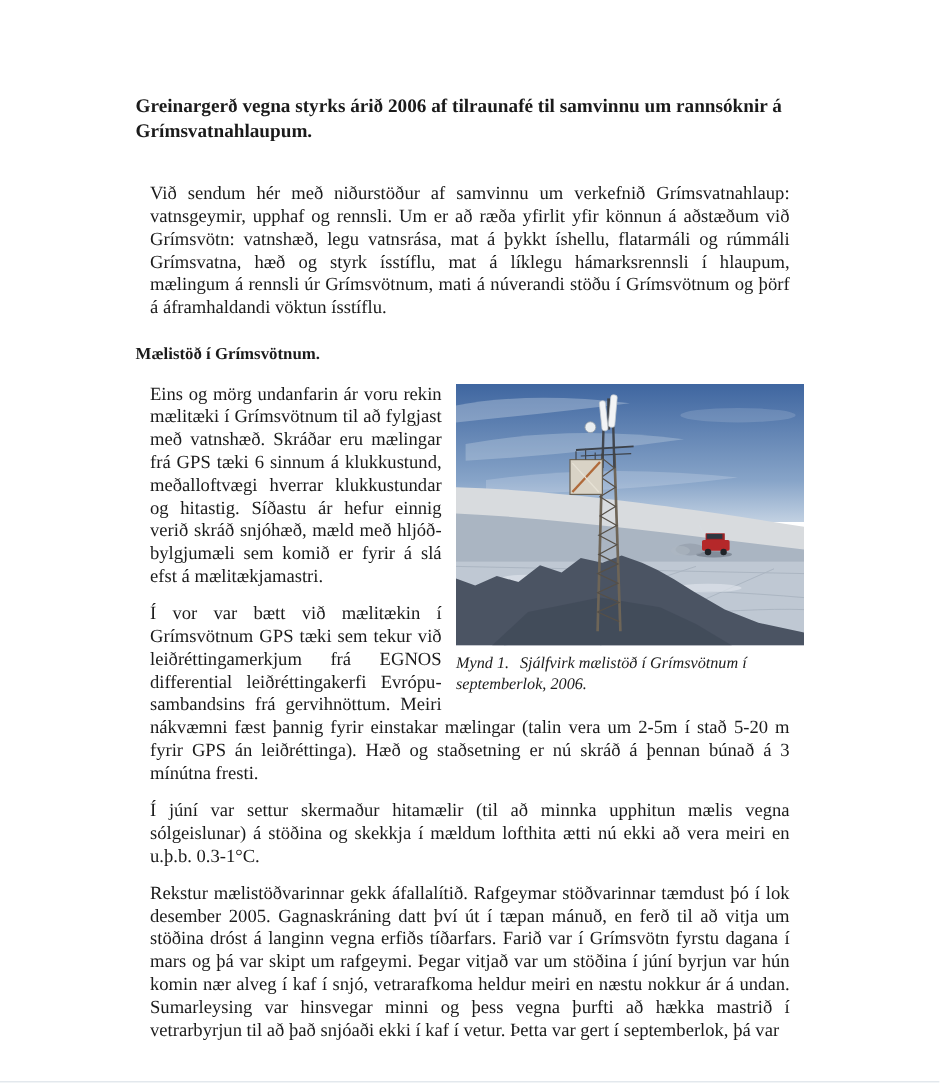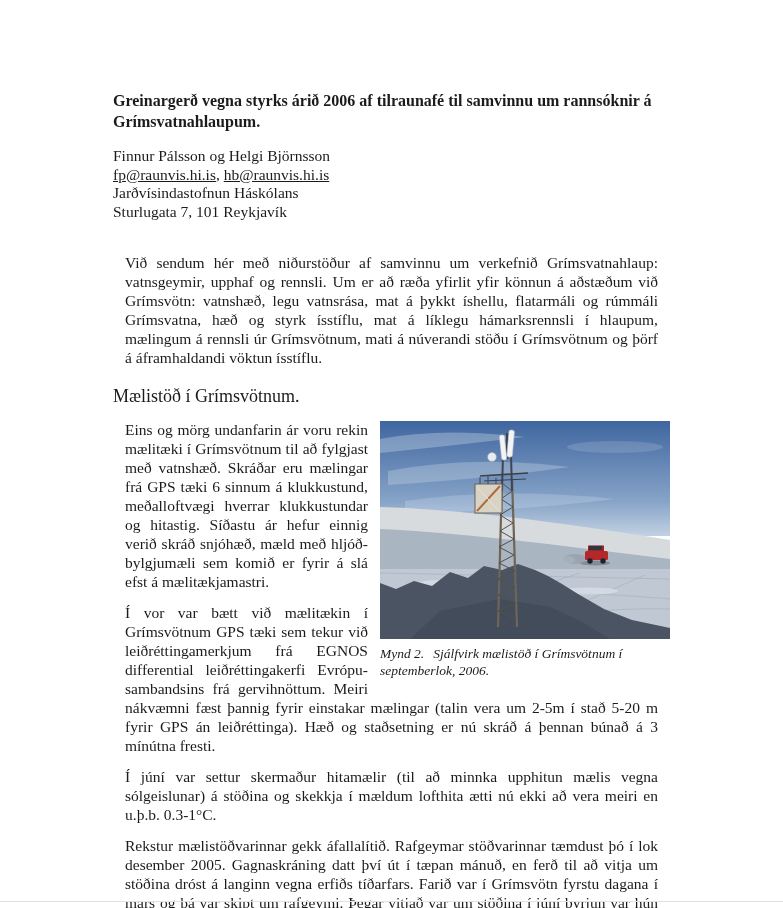--- a/index.html
+++ b/index.html
@@ -18,7 +18,7 @@
     width: 783px;
     height: 908px;
     overflow: hidden;
-    padding: 12px 113px;
+    padding: 0 113px;
     box-sizing: border-box;
   }
   .doc-title {

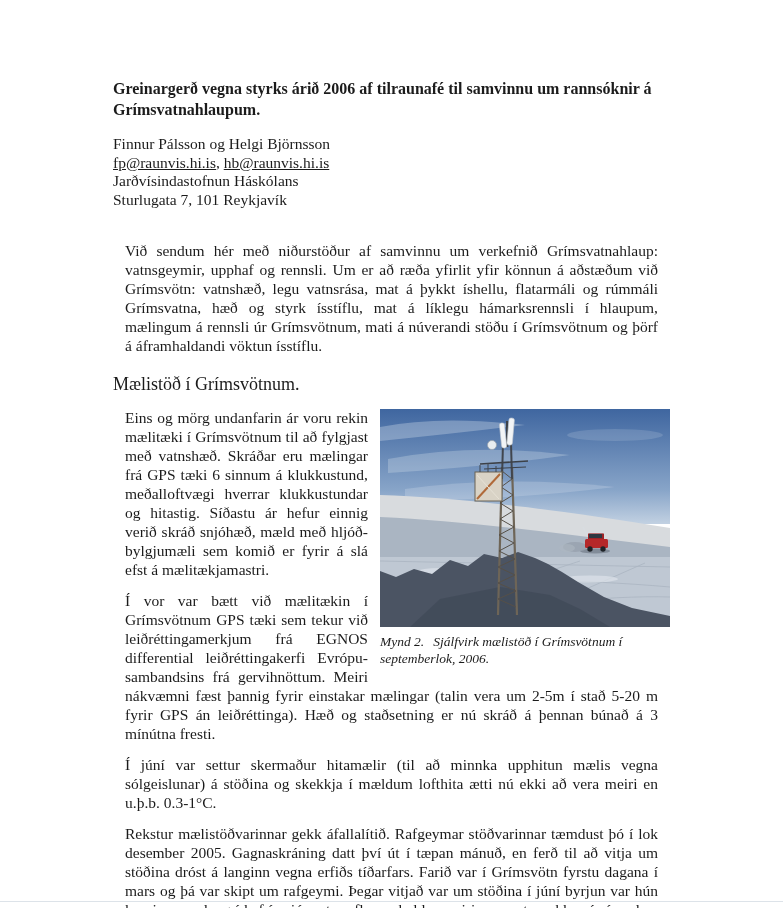--- a/index.html
+++ b/index.html
@@ -87,12 +87,6 @@
 
   <h1 class="doc-title">Greinargerð vegna styrks árið 2006 af tilraunafé til samvinnu um rannsóknir á Grímsvatnahlaupum.</h1>
 
-  <div class="address-block">
-    <div>Finnur Pálsson og Helgi Björnsson</div>
-    <div class="email-line"><a href="#">fp@raunvis.hi.is</a><span>, </span><a href="#">hb@raunvis.hi.is</a></div>
-    <div>Jarðvísindastofnun Háskólans</div>
-    <div>Sturlugata 7, 101 Reykjavík</div>
-  </div>
 
   <p class="body-text intro">Við sendum hér með niðurstöður af samvinnu um verkefnið Grímsvatnahlaup: vatnsgeymir, upphaf og rennsli.  Um er að ræða yfirlit yfir könnun á aðstæðum við Grímsvötn: vatnshæð, legu vatnsrása, mat á þykkt íshellu, flatarmáli og rúmmáli Grímsvatna, hæð og styrk ísstíflu, mat á líklegu hámarksrennsli í hlaupum, mælingum á rennsli úr Grímsvötnum, mati á núverandi stöðu í Grímsvötnum og þörf á áframhaldandi vöktun ísstíflu.</p>
 

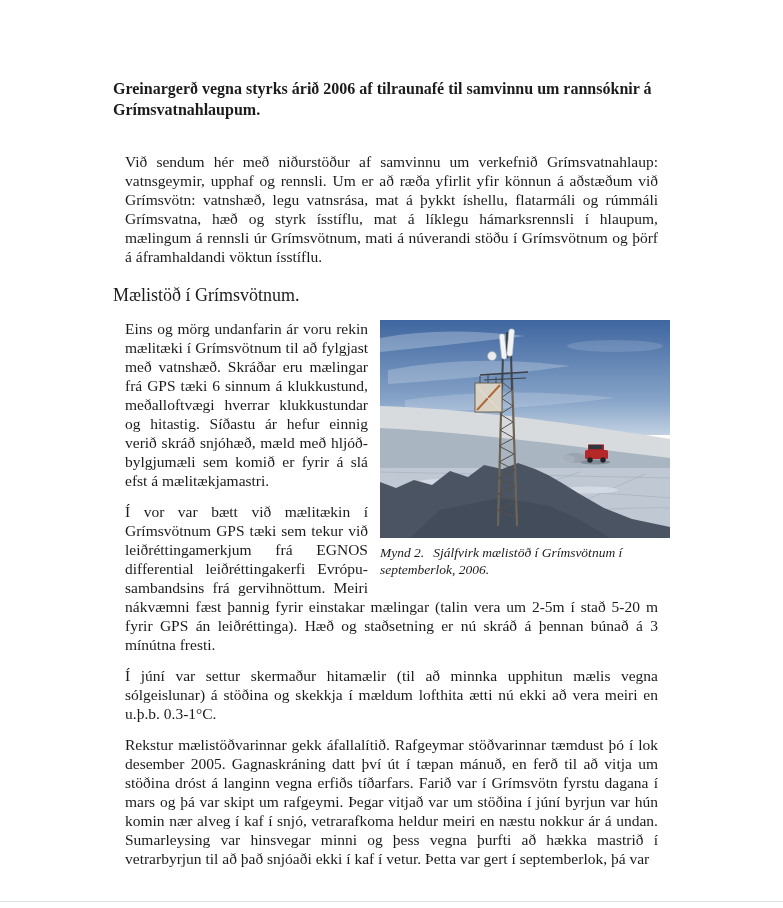--- a/index.html
+++ b/index.html
@@ -45,9 +45,9 @@
   .intro { margin-top: 32px; }
   .section-heading {
     margin: 20px 0 0 0;
-    font-size: 18px;
+    font-size: 14px;
     line-height: 19px;
-    font-weight: normal;
+    font-weight: bold;
   }
   .wrap-section { margin-top: 14px; }
   .figure-box {

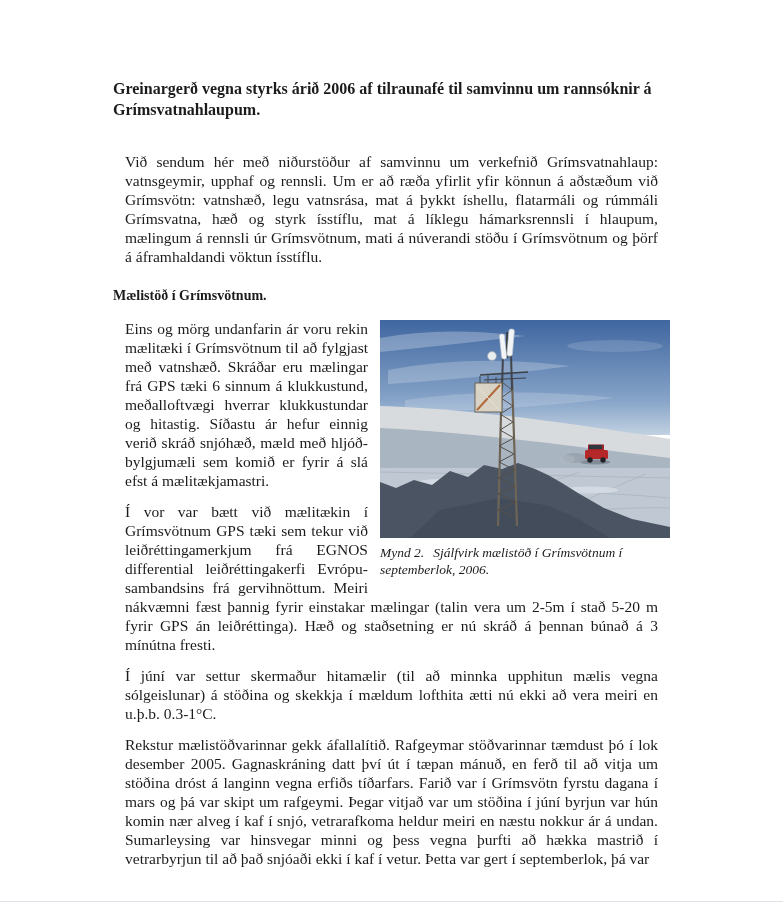--- a/index.html
+++ b/index.html
@@ -182,7 +182,7 @@
         </svg>
       </div>
       <figcaption class="caption">
-        <span class="cap-label">Mynd 2.</span><span>Sjálfvirk mælistöð í Grímsvötnum í septemberlok, 2006.</span>
+        <span class="cap-label">Mynd 1.</span><span>Sjálfvirk mælistöð í Grímsvötnum í septemberlok, 2006.</span>
       </figcaption>
     </figure>
 

